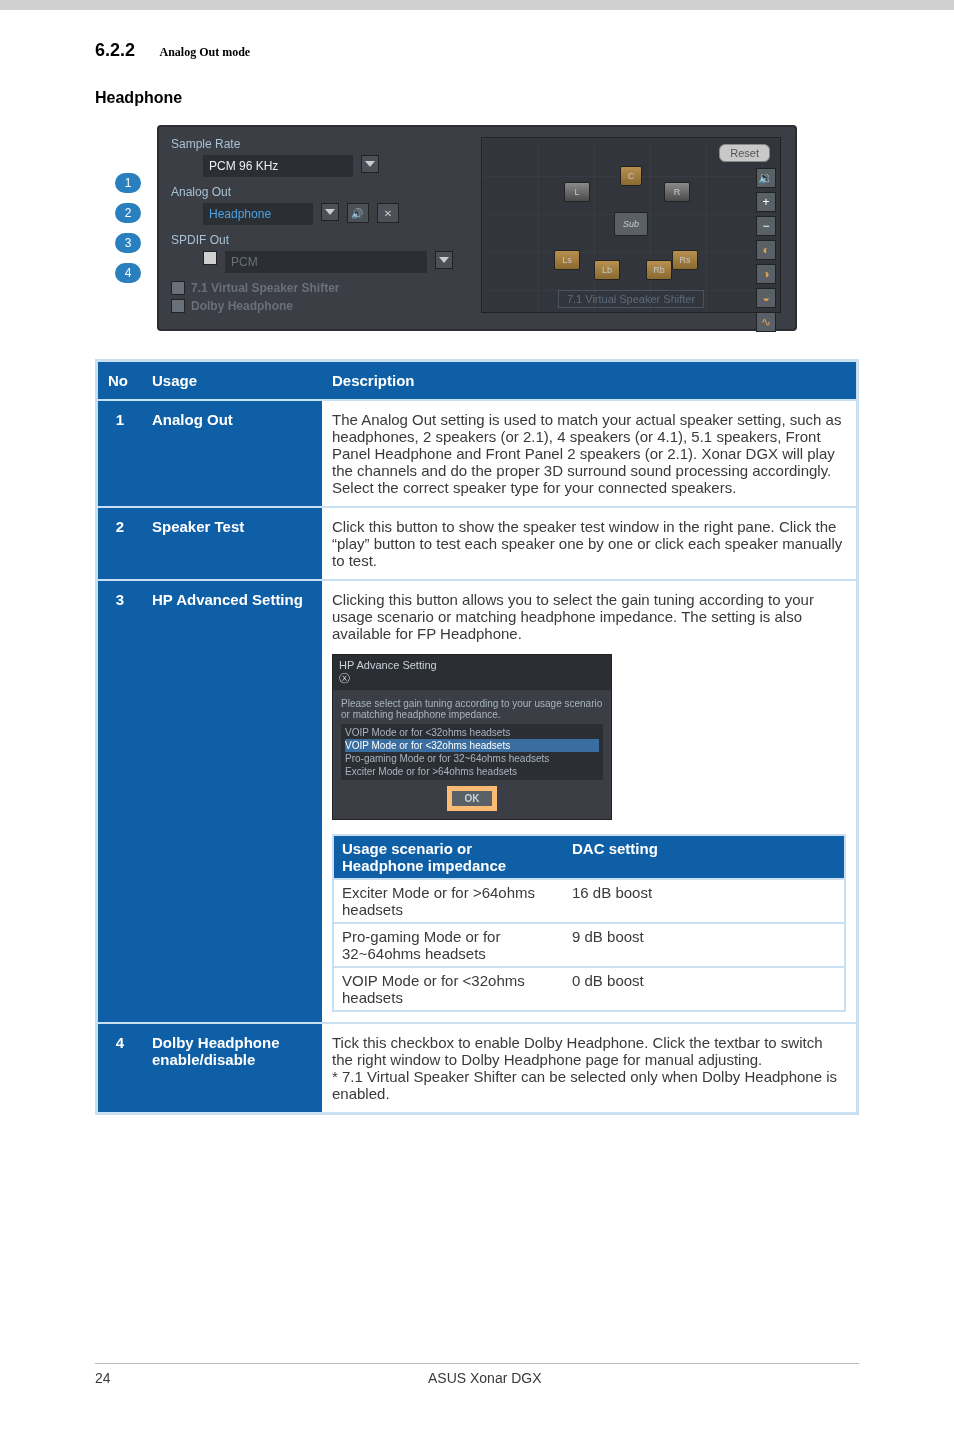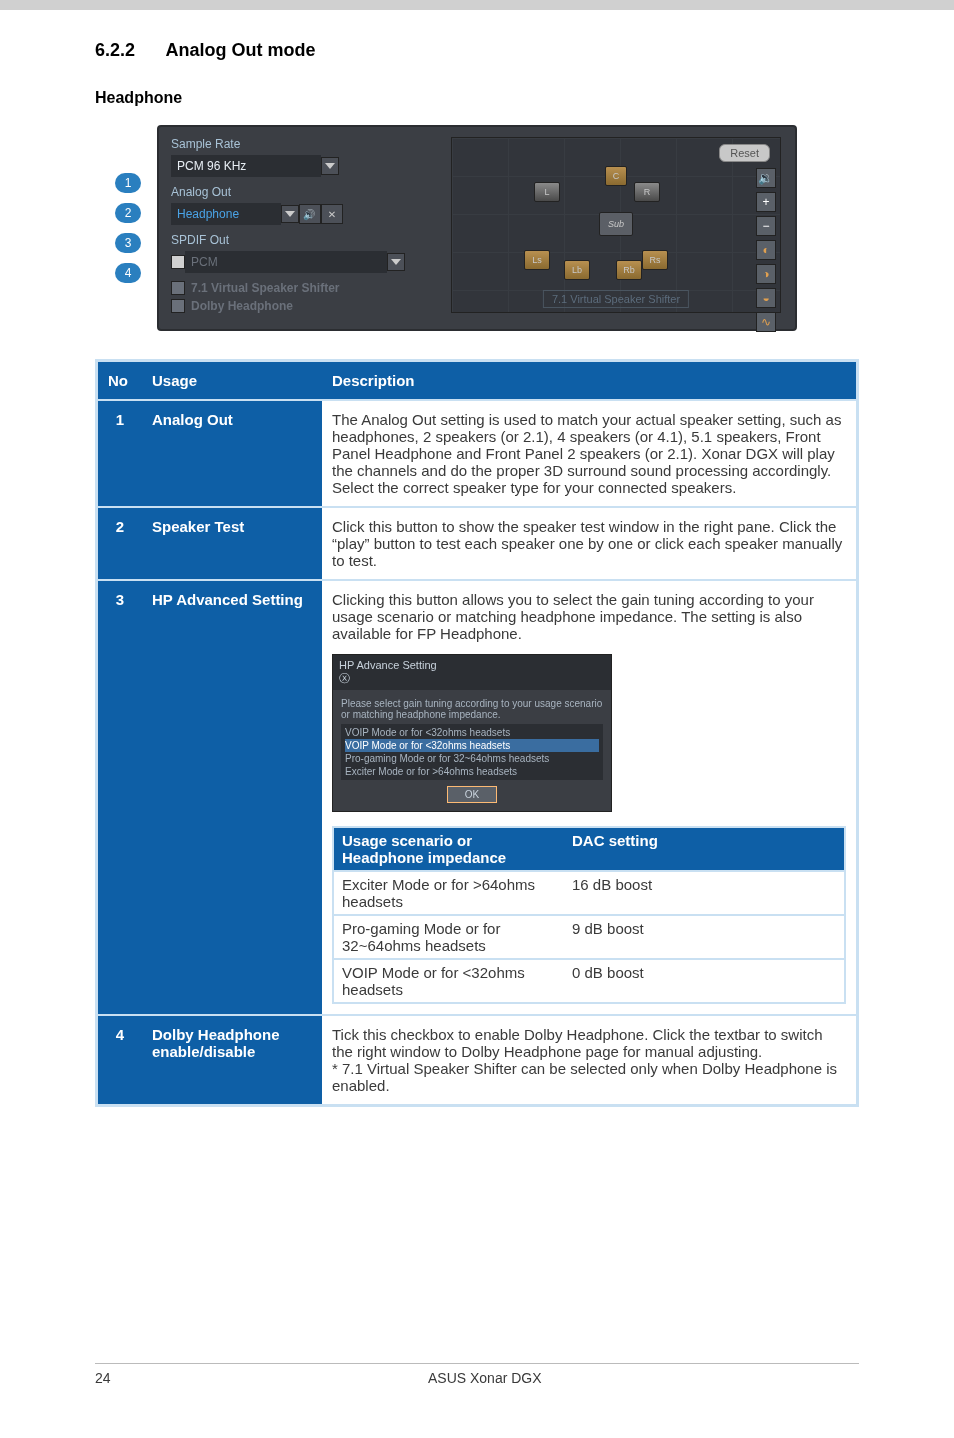--- a/index.html
+++ b/index.html
@@ -7,7 +7,7 @@
   .topbar { width: 100%; height: 10px; background: #d0d0d0; }
   .page { padding: 30px 95px 0 95px; }
   .sec-num { font-weight: bold; font-size: 18px; }
-  .sec-title { font-weight: bold; font-size: 18px; margin-left: 26px; }
+  .sec-title { font-weight: bold; font-size: 12px; margin-left: 20px; font-family: Liberation Serif, serif; }
   h2.sub { font-weight: bold; font-size: 16px; margin-top: 28px; }
   .figure-wrap { display: flex; justify-content: center; margin-top: 18px; }
   .figure { position: relative; width: 640px; }

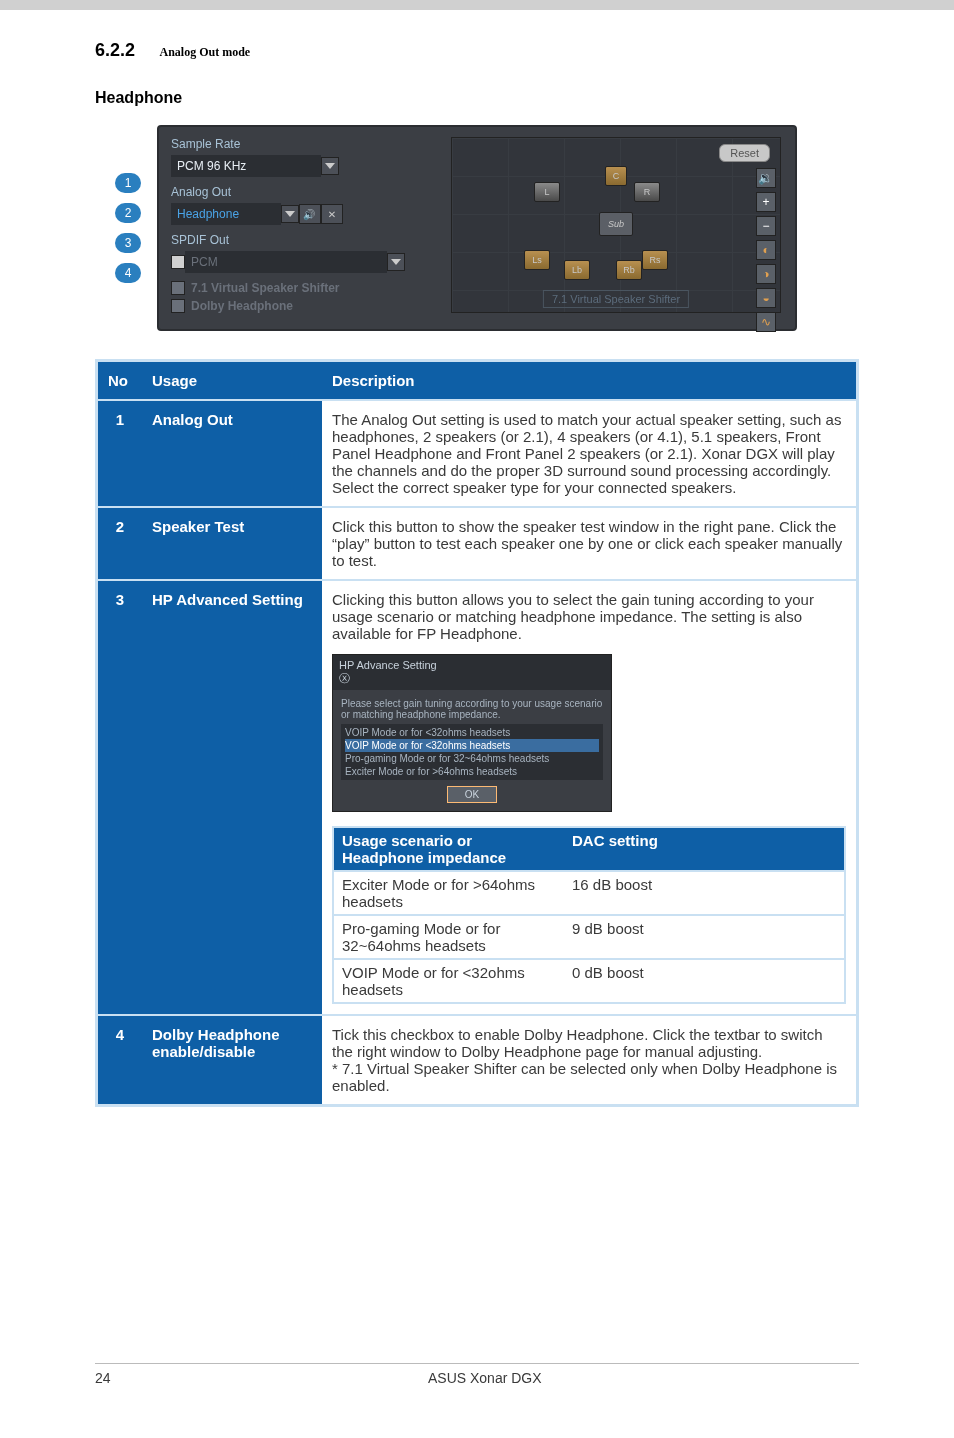--- a/index.html
+++ b/index.html
@@ -27,7 +27,7 @@
   .chkrow { display:flex; align-items:center; gap:6px; margin-top:4px; }
   .chkbox { width:14px; height:14px; background:#6a707a; border:1px solid #222; }
   .chklabel { color:#6a707a; font-weight:bold; font-size:12px; }
-  .panel-right { width: 330px; background: #32353b; border: 1px solid #222; position: relative; padding: 14px 10px 6px 10px; }
+  .panel-right { width: 300px; background: #32353b; border: 1px solid #222; position: relative; padding: 14px 10px 6px 10px; }
   .grid-overlay { position:absolute; inset:0; background-image: linear-gradient(#3f434a 1px, transparent 1px), linear-gradient(90deg, #3f434a 1px, transparent 1px); background-size: 56px 38px; opacity:0.5; pointer-events:none; }
   .reset-btn { position:absolute; top:6px; right:10px; background:#c8c8c8; color:#555; font-size:11px; padding:2px 10px; border-radius:6px; border:1px solid #888; }
   .side-icons { position:absolute; right:4px; top:30px; display:flex; flex-direction:column; gap:4px; }

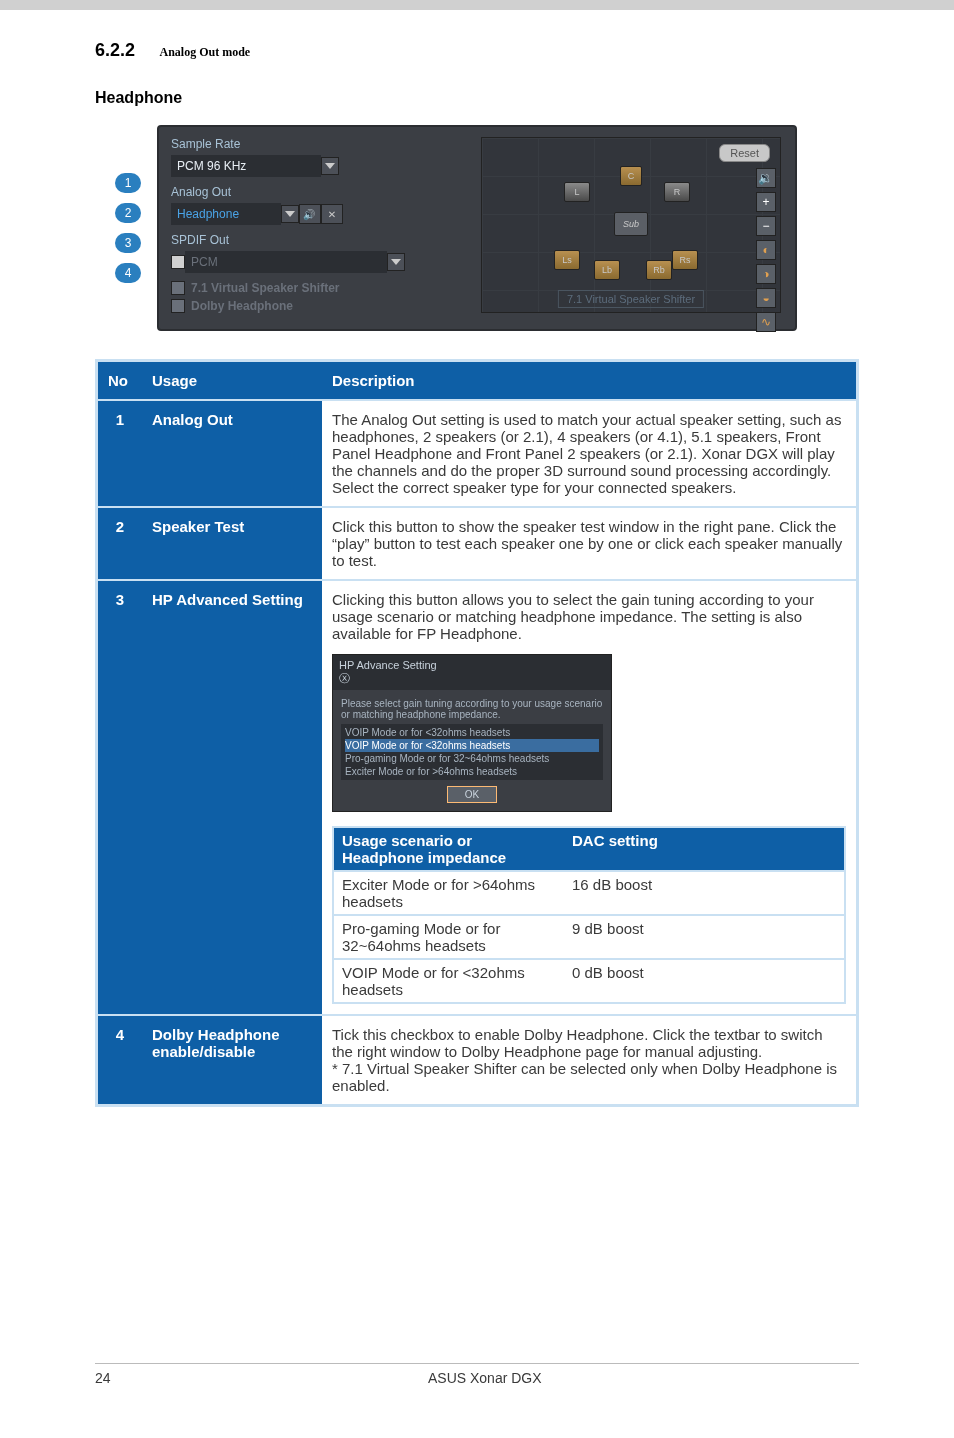--- a/index.html
+++ b/index.html
@@ -17,7 +17,7 @@
   .panel { background: #3b3e44; border: 2px solid #2b2d31; border-radius: 4px; padding: 10px 14px 16px 12px; display: flex; gap: 8px; width: 100%; }
   .panel-left { flex: 1; color: #a8c2d6; font-size: 12px; }
   .pl-label { margin-bottom: 4px; }
-  .pl-row { display: flex; align-items: center; gap: 0; margin-bottom: 8px; }
+  .pl-row { display: flex; align-items: flex-start; gap: 8px; margin-bottom: 8px; margin-left: 32px; }
   .pl-field { background: #2b2e33; color: #e8eef4; padding: 4px 6px; font-size: 12px; width: 150px; display: flex; justify-content: space-between; align-items: center; }
   .pl-field.hl { color: #4aa3e6; }
   .pl-field.dim { color: #6a707a; width: 202px; }

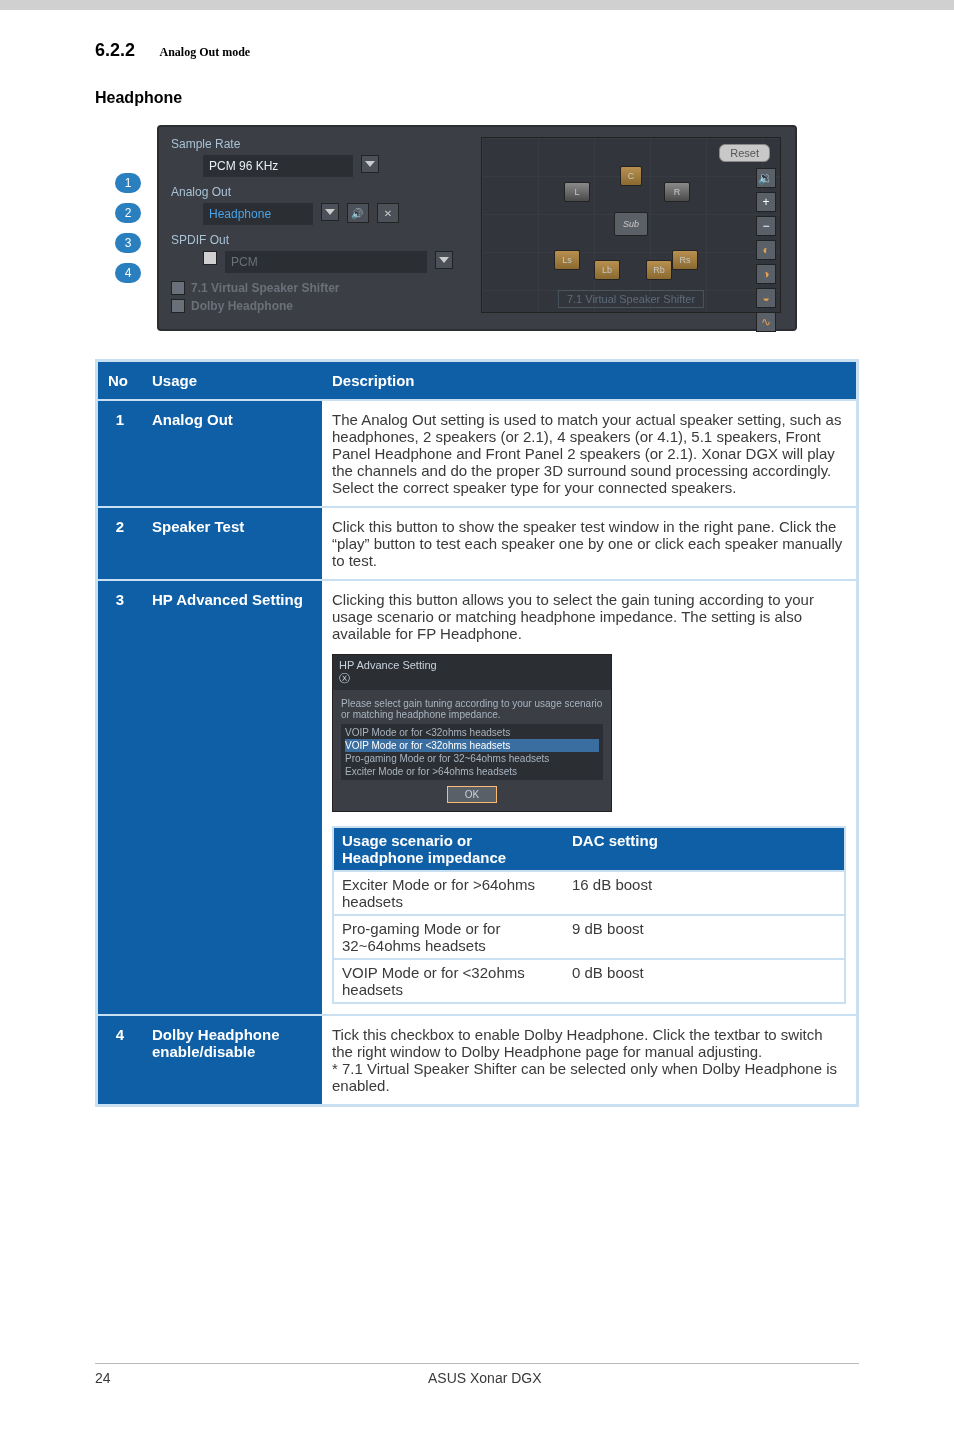--- a/index.html
+++ b/index.html
@@ -57,7 +57,7 @@
   .optbox { background:#2b2e33; padding:2px 4px; margin-top:4px; }
   .optbox div { padding:1px 0; }
   .optbox .sel { background:#3a6da0; color:#fff; }
-  .okbtn { display:block; margin:6px auto 0 auto; width:50px; text-align:center; background:#5a6068; color:#c8d2dc; font-size:10px; padding:2px 0; border:1px solid #fdba74; }
+  .okbtn { display:block; margin:6px auto 0 auto; width:50px; text-align:center; background:#5a6068; color:#c8d2dc; font-size:10px; padding:2px 0; border:5px solid #fdba74;font-weight:bold; }
   .inner-table { width: 100%; border: 2px solid #c9e0f2; border-collapse: collapse; }
   .inner-table th { background: #0e5fa6; color: #fff; font-weight: bold; text-align: left; padding: 4px 8px; font-size: 15px; }
   .inner-table td { padding: 4px 8px; border-top: 1px solid #c9e0f2; font-size: 15px; color:#3a3a3a; }

